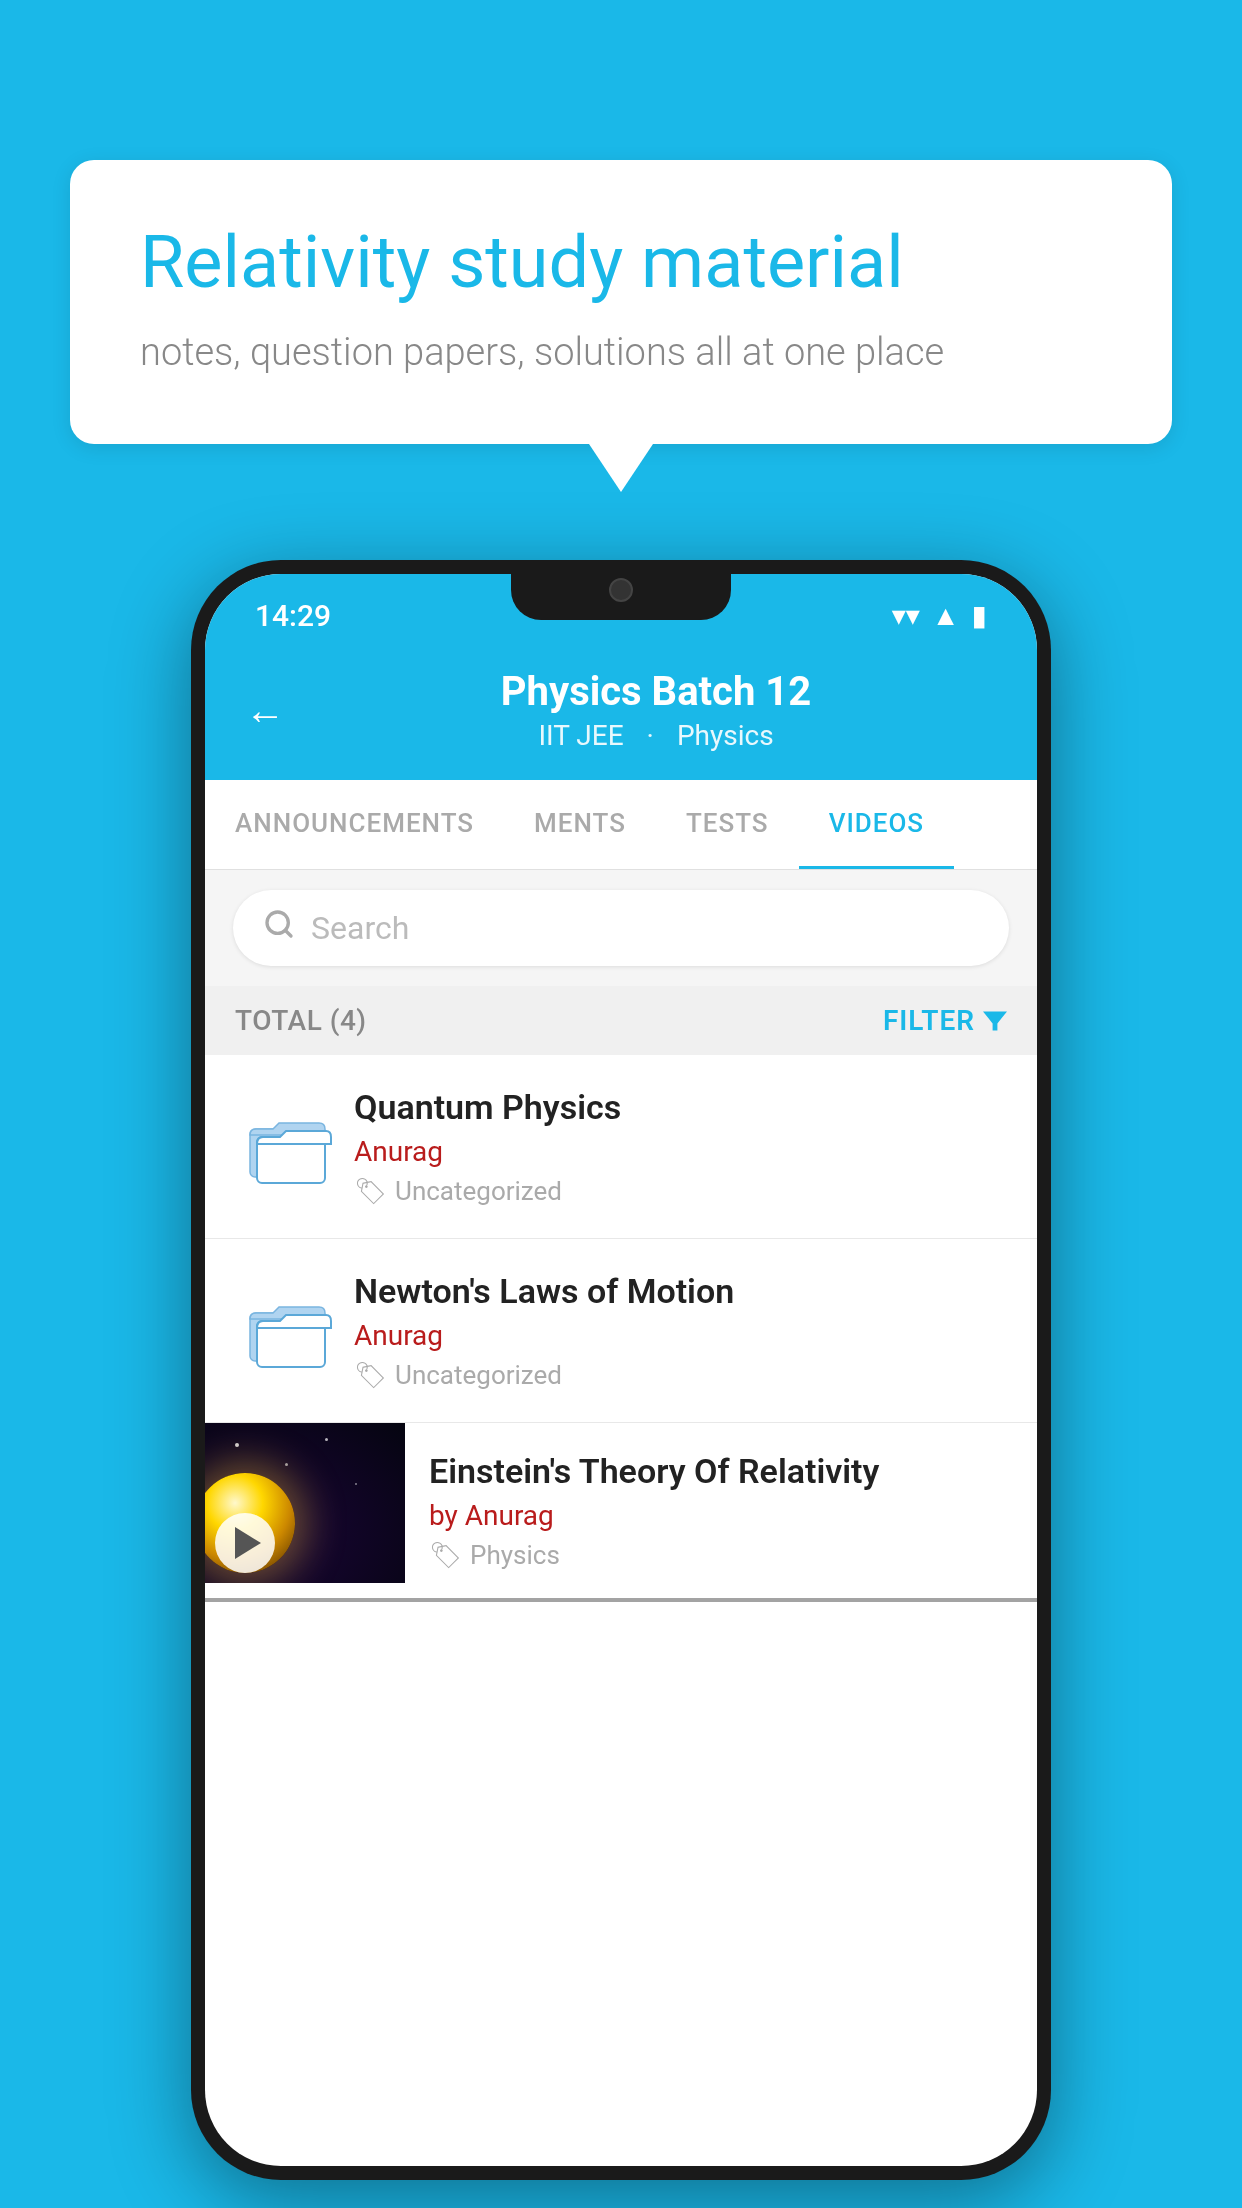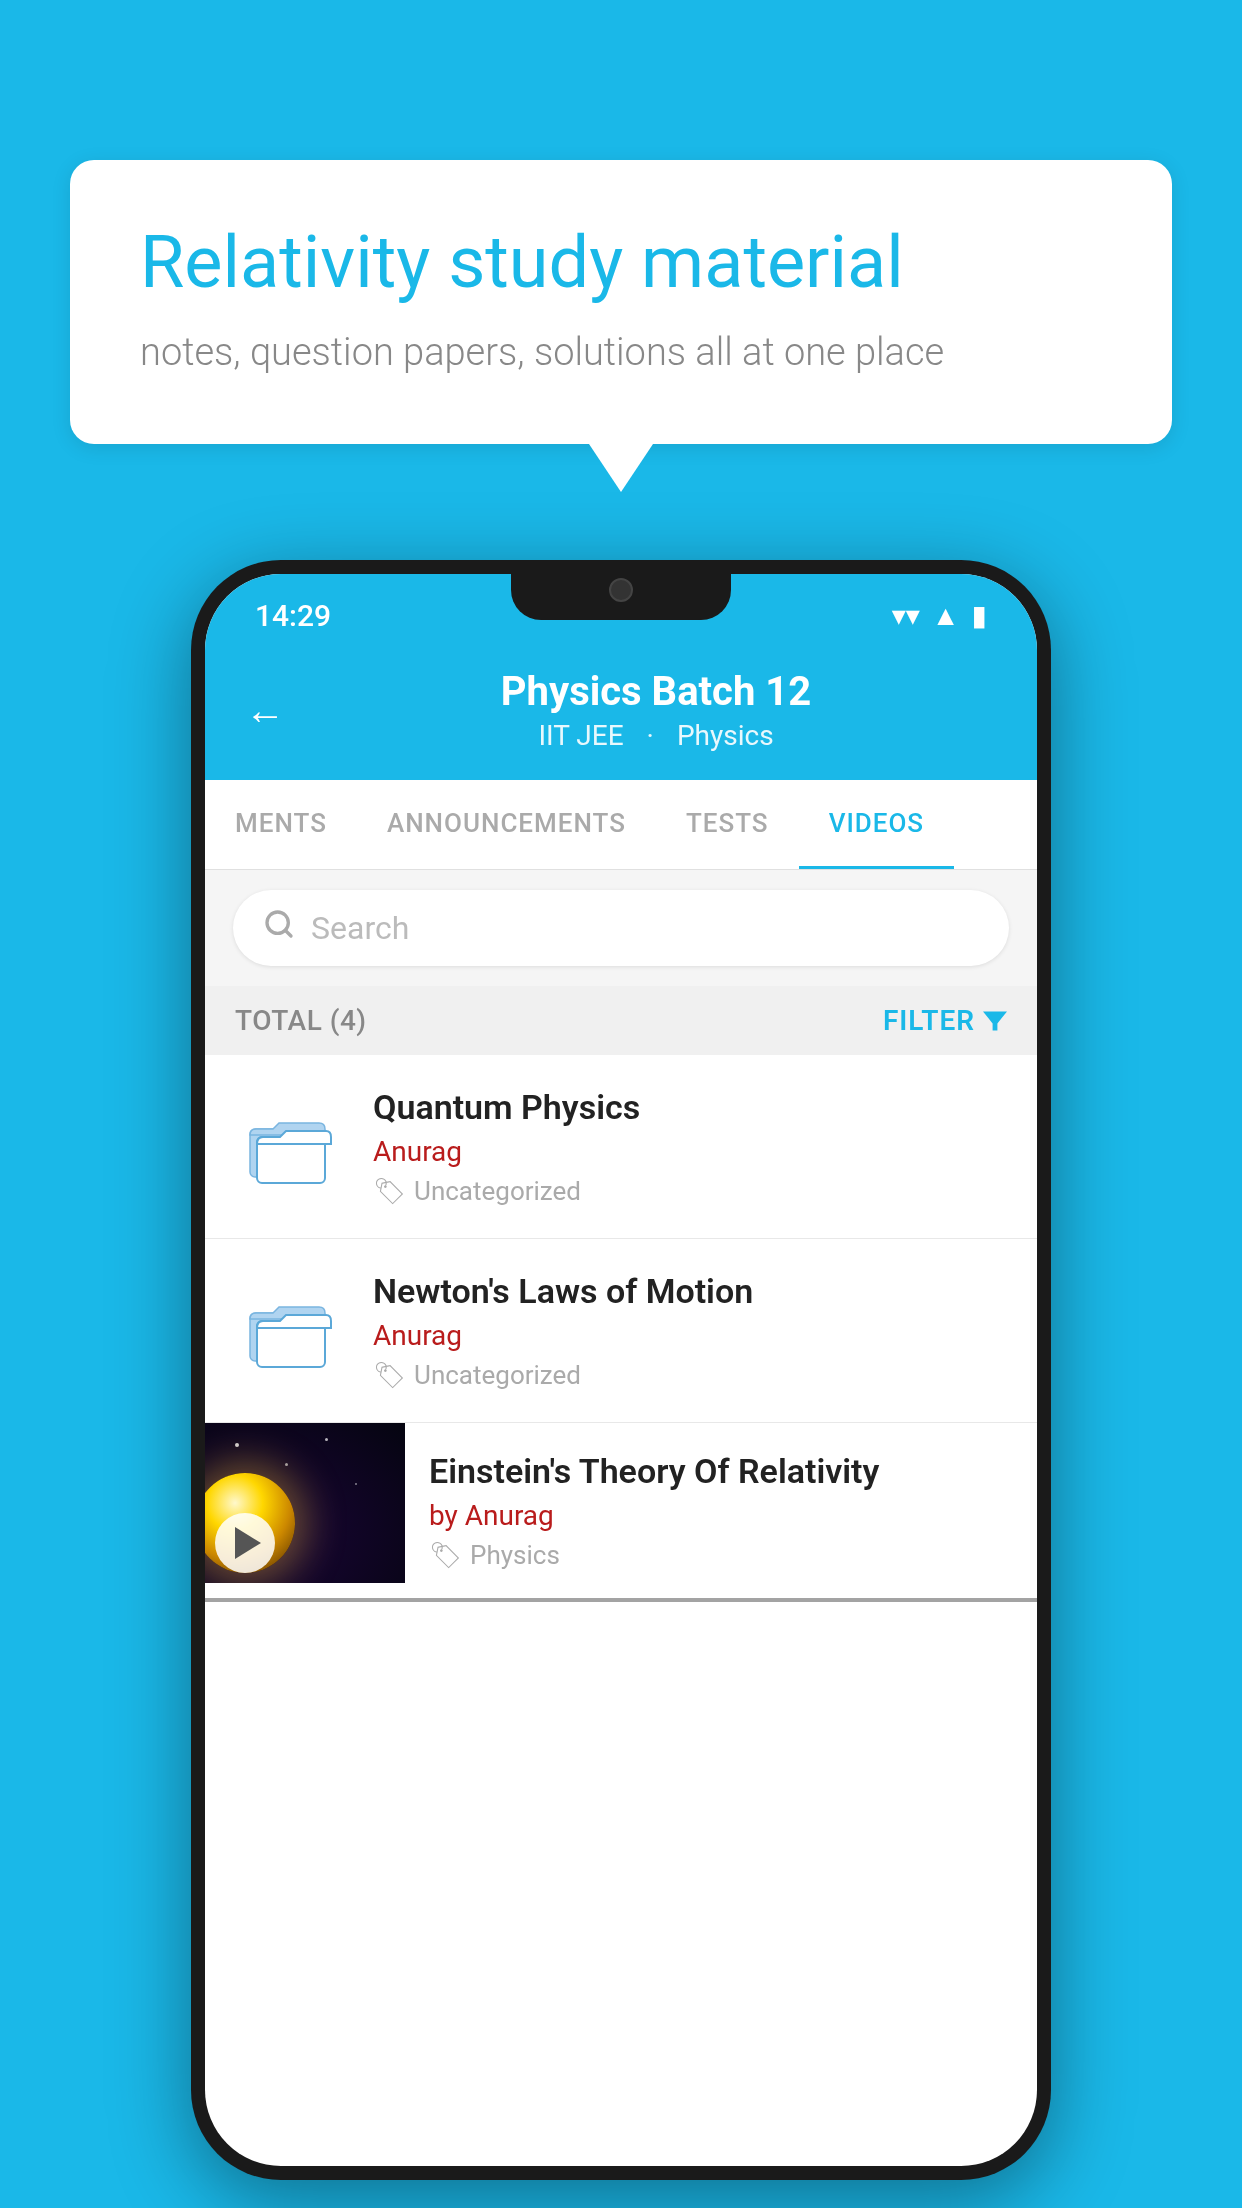--- a/index.html
+++ b/index.html
@@ -386,8 +386,8 @@
       </div>
 
       <div class="tabs-bar">
+        <div class="tab-item">ANNOUNCEMENTS</div>
         <div class="tab-item">MENTS</div>
-        <div class="tab-item">ANNOUNCEMENTS</div>
         <div class="tab-item">TESTS</div>
         <div class="tab-item active">VIDEOS</div>
       </div>

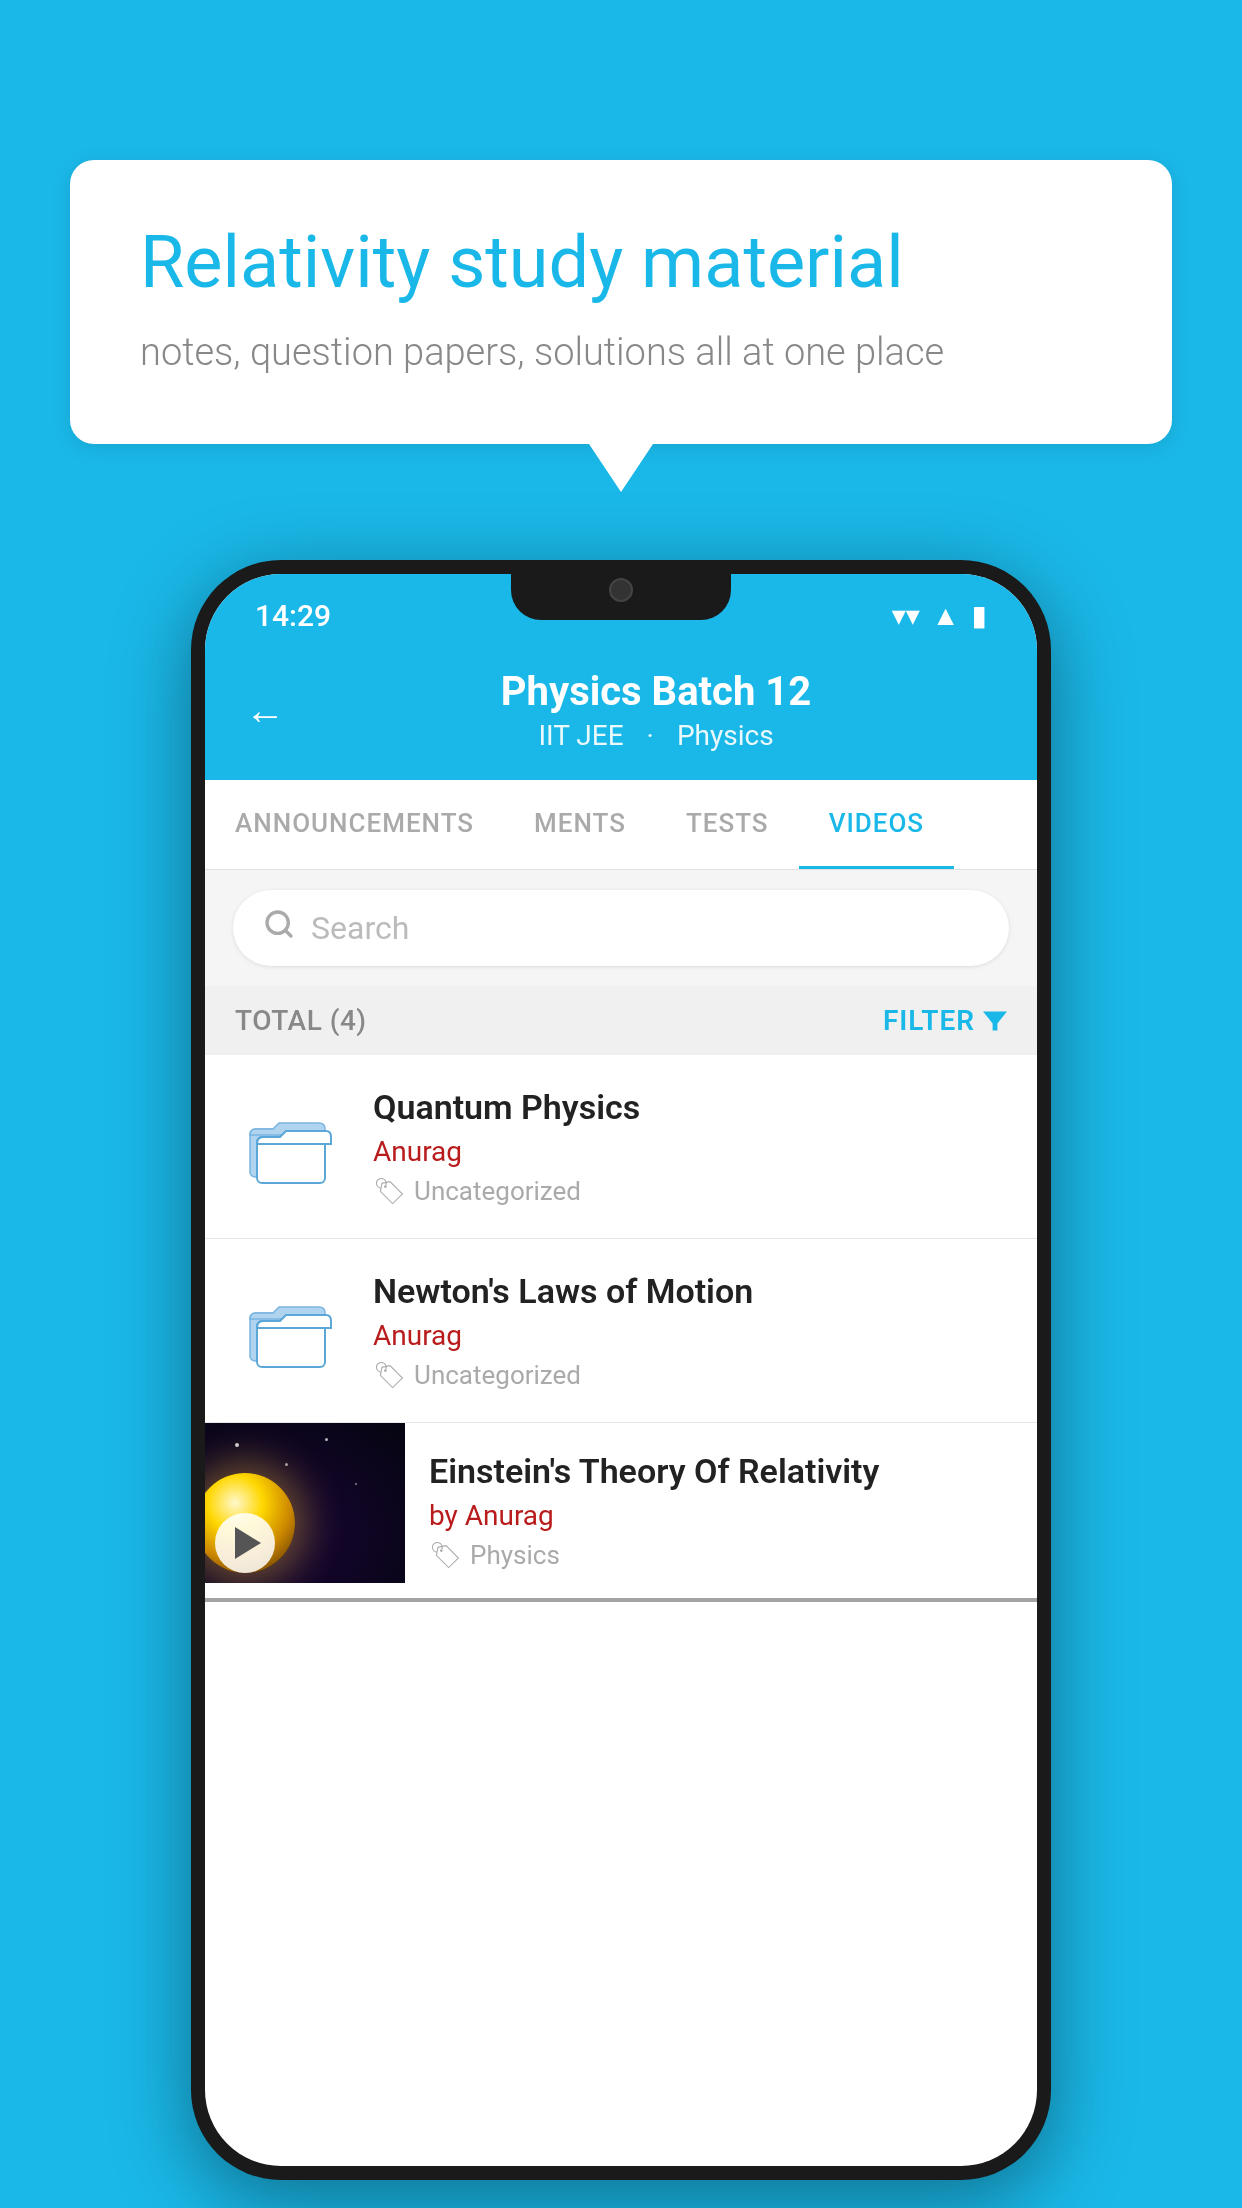--- a/index.html
+++ b/index.html
@@ -261,7 +261,7 @@
       align-items: center;
       padding: 32px 30px;
       border-bottom: 1px solid #e8e8e8;
-      gap: 28px;
+      gap: 9px;
       cursor: pointer;
       background: white;
     }

